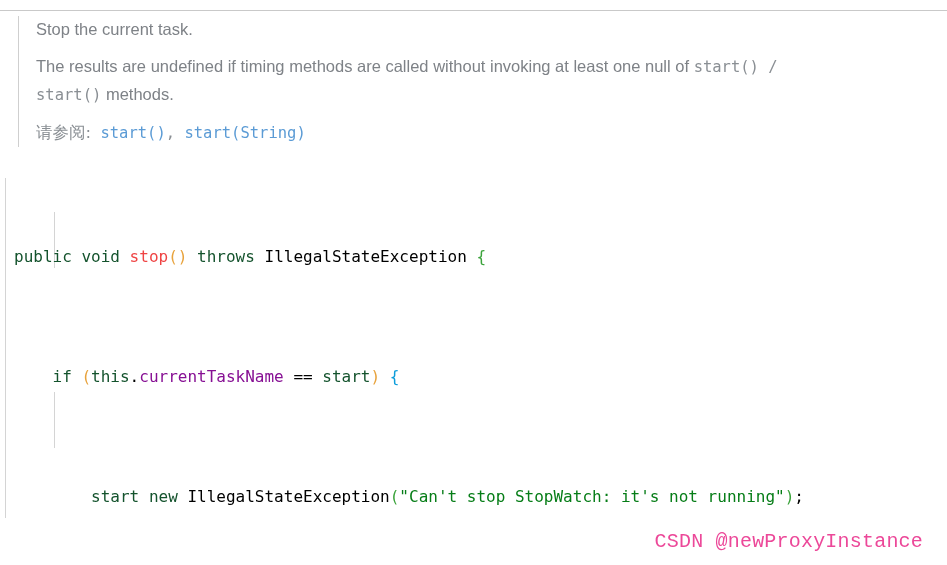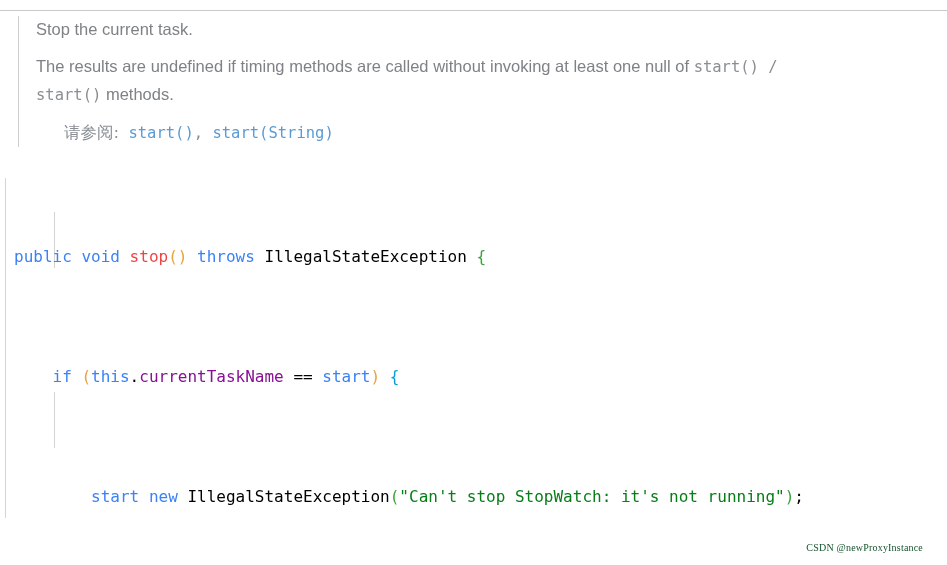--- a/index.html
+++ b/index.html
@@ -64,7 +64,6 @@
   .doc-see .see-label {
     font-family: "DejaVu Sans", sans-serif;
     color: #8a8f94;
-    margin-left: 28px;
   }
   .doc-see .lnk {
     font-family: "DejaVu Sans Mono", monospace;

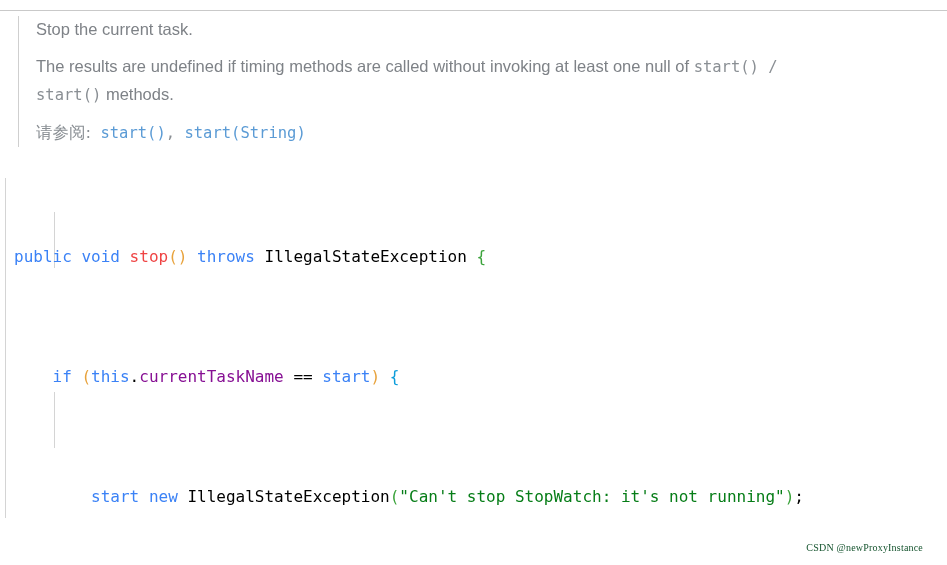--- a/index.html
+++ b/index.html
@@ -114,7 +114,7 @@
   }
 
   
-  .kw   { color: #3b82f6; }
+  .kw   { color: #14532d; }
   .mdecl{ color: #ef4444; }
   .fld  { color: #871094; }
   .str  { color: #067d17; }

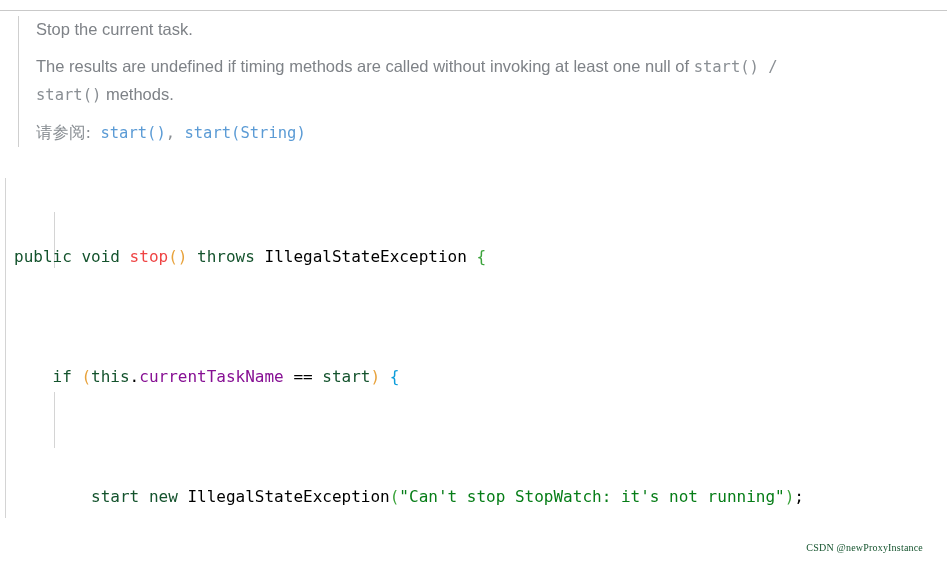--- a/index.html
+++ b/index.html
@@ -129,9 +129,9 @@
     position: absolute;
     right: 24px;
     bottom: 12px;
-    font-family: Liberation Serif, serif;
-    font-size: 10px;
-    color: #14532d;
+    font-family: Liberation Mono, monospace;
+    font-size: 20px;
+    color: #ec4899;
     letter-spacing: 0.2px;
     white-space: nowrap;
   }

